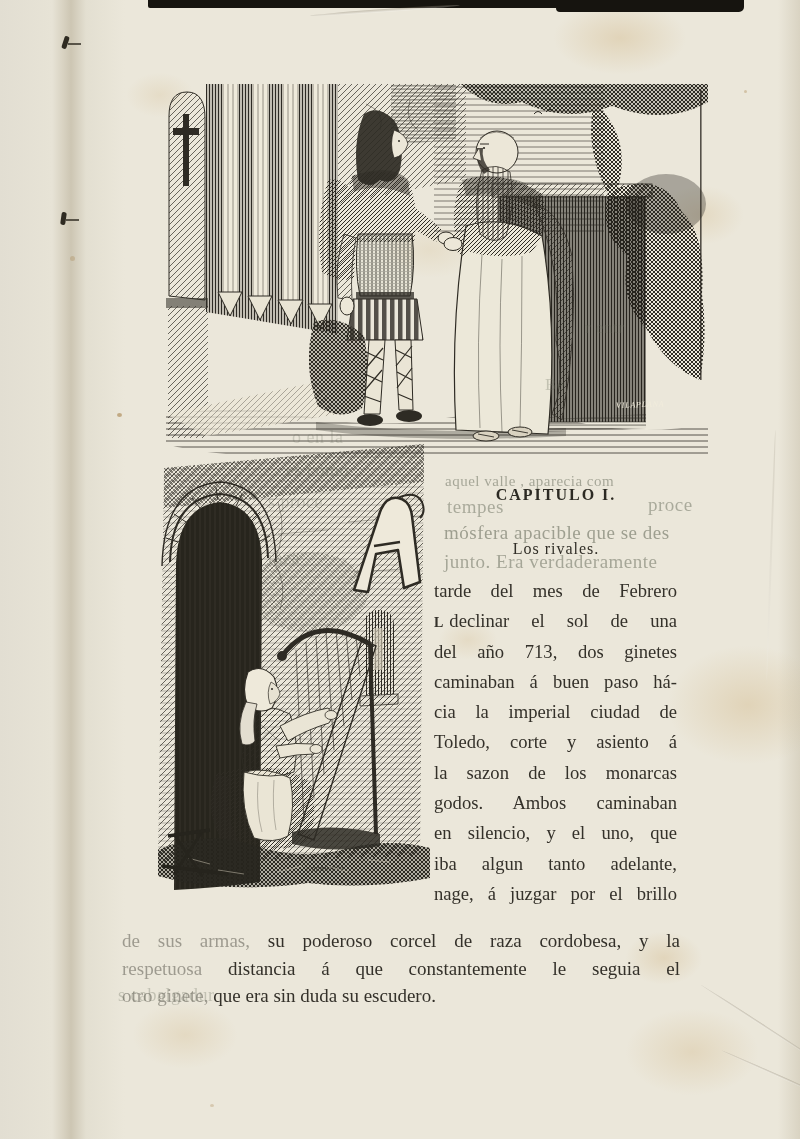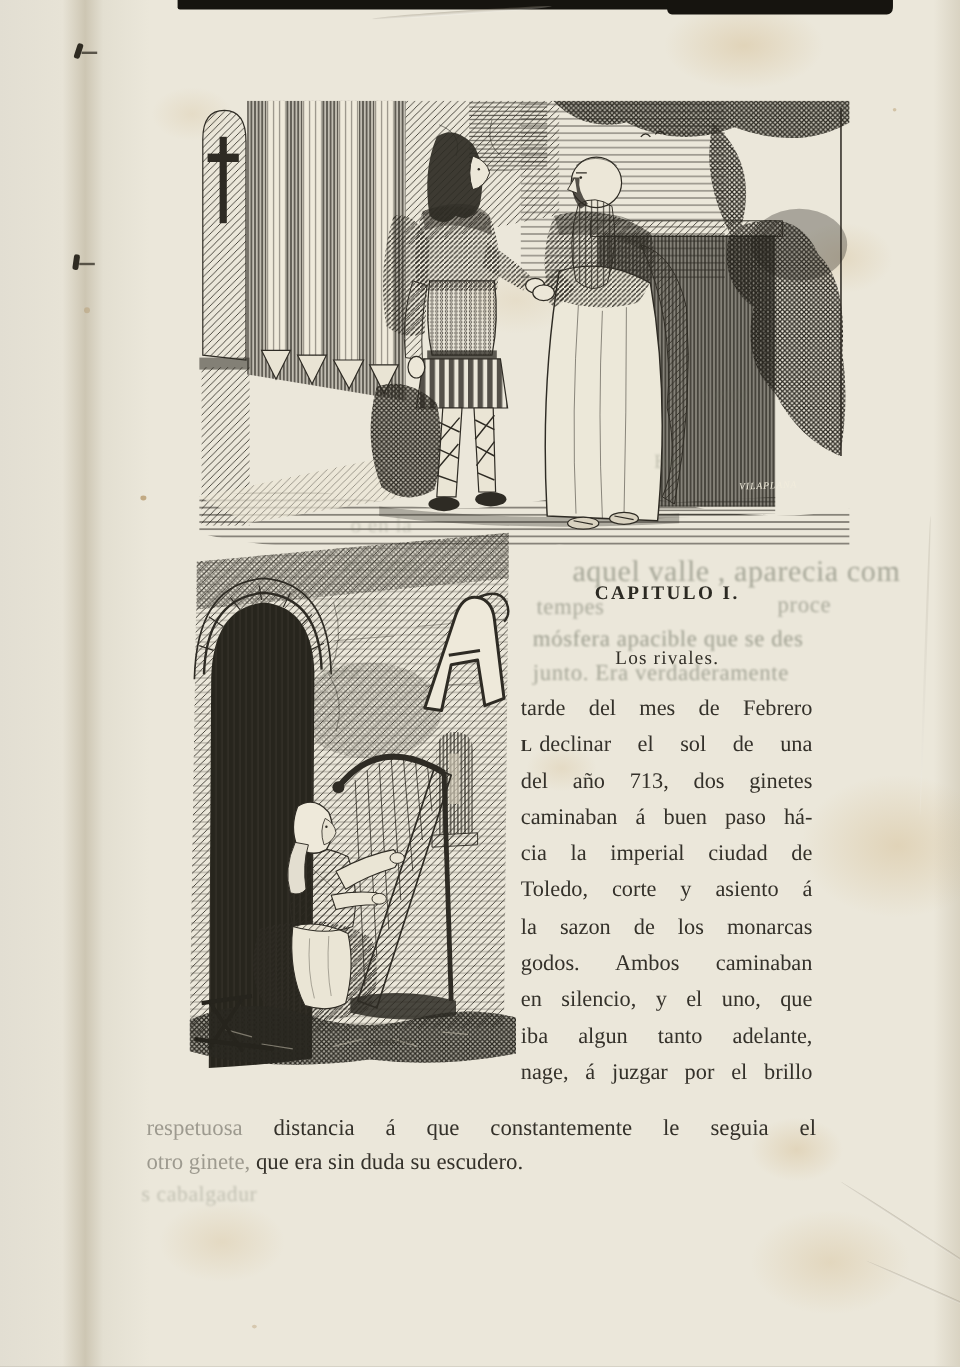--- a/index.html
+++ b/index.html
@@ -69,7 +69,7 @@
   <div class="abs fox" style="left:210px;top:1104px;width:4px;height:3px;opacity:.5;"></div>
 
   <div>
-    <span class="ghost" style="left:445px;top:463px;font-size:25px;opacity:.85;margin-left:32px;">aquel valle , aparecia com</span>
+    <span class="ghost" style="left:445px;top:473px;font-size:15px;opacity:.85;">aquel valle , aparecia com</span>
     <span class="ghost" style="left:447px;top:496px;font-size:19px;opacity:.8;">tempes</span>
     <span class="ghost" style="left:648px;top:494px;font-size:19px;opacity:.8;">proce</span>
     <span class="ghost" style="left:444px;top:522px;font-size:19px;opacity:.95;">mósfera apacible que se des</span>

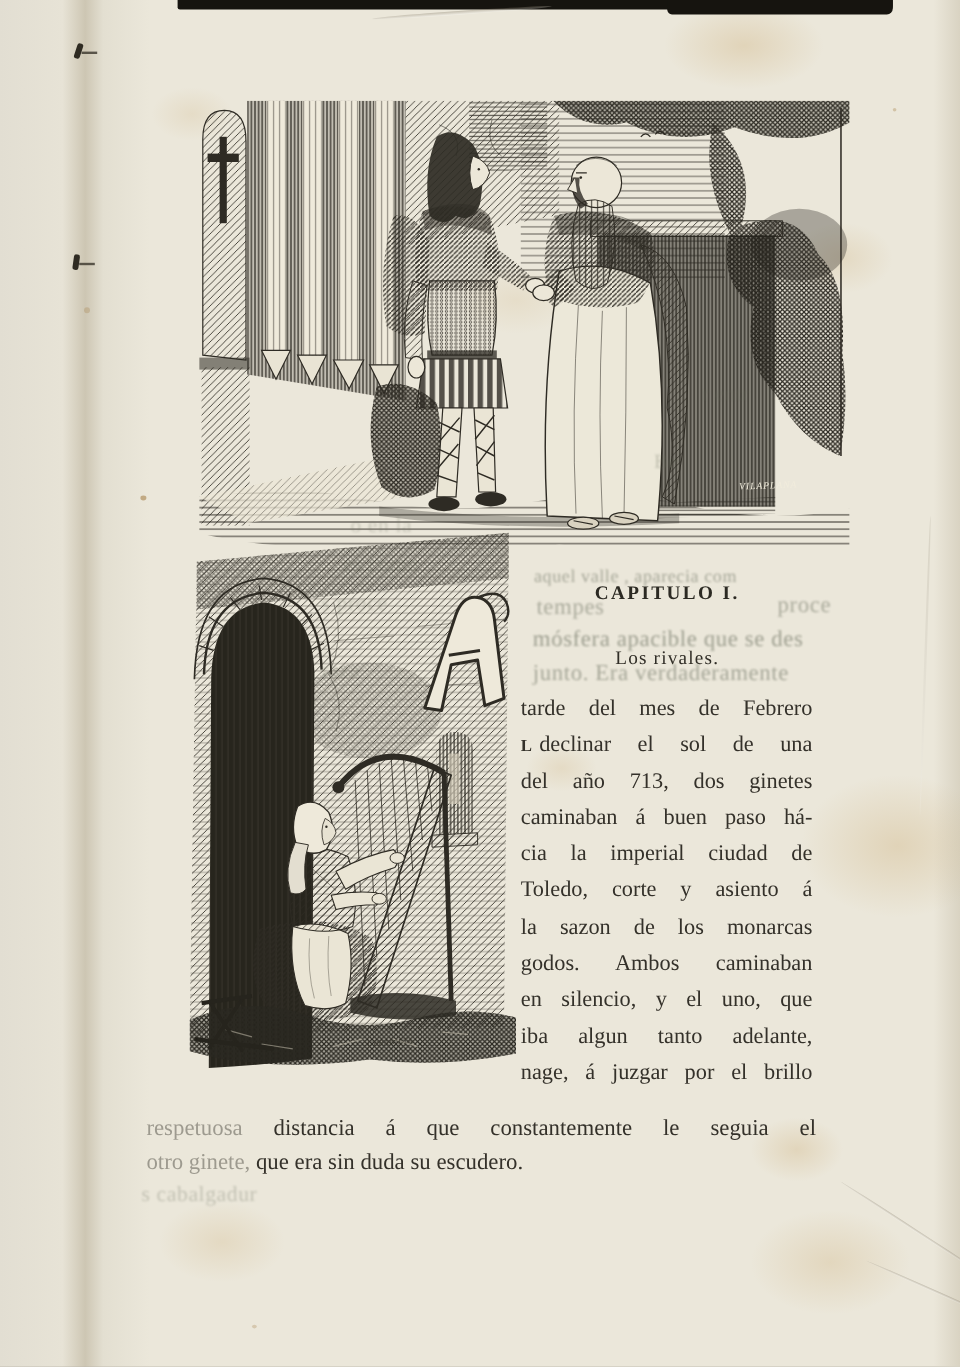--- a/index.html
+++ b/index.html
@@ -322,6 +322,7 @@
     </div>
 
     <div class="abs wide">
+      <div class="wide-line"><span class="faded">de sus armas,</span><span> su poderoso corcel de raza cordobesa, y la</span></div>
       <div class="wide-line"><span class="faded">respetuosa</span><span> distancia á que constantemente le seguia el</span></div>
       <div class="wide-line last"><span class="faded">otro ginete,</span><span> que era sin duda su escudero.</span></div>
     </div>

